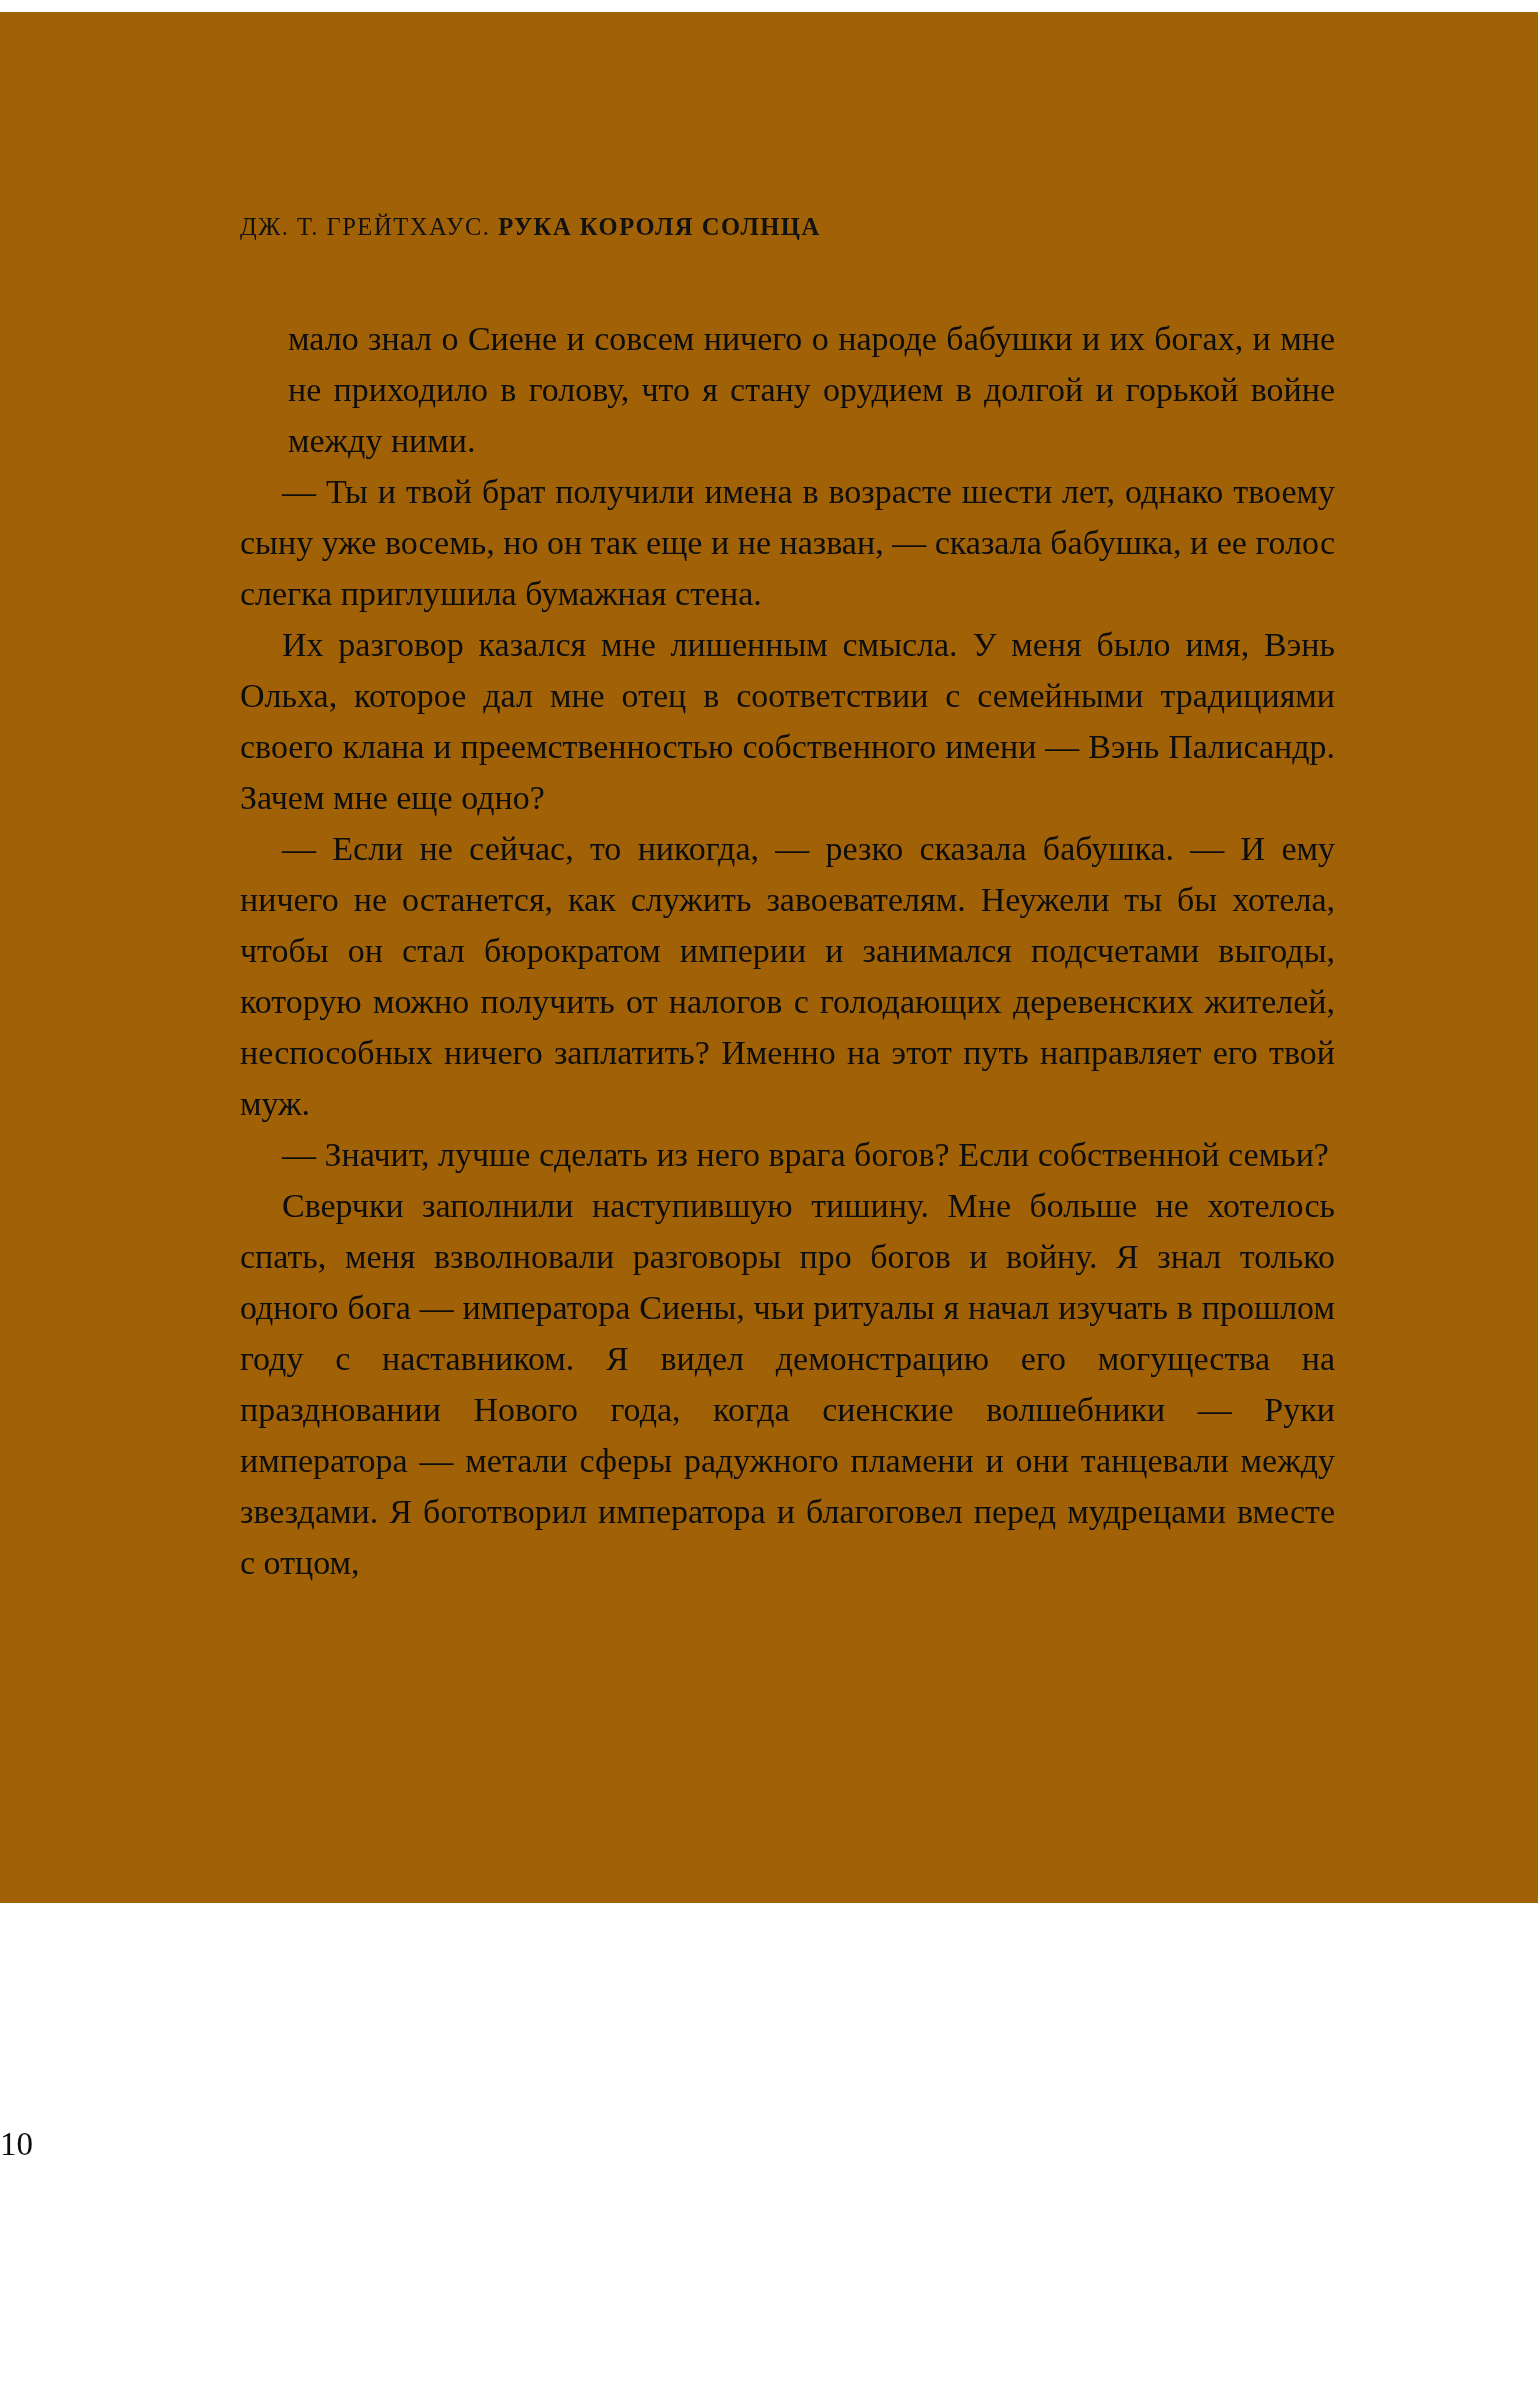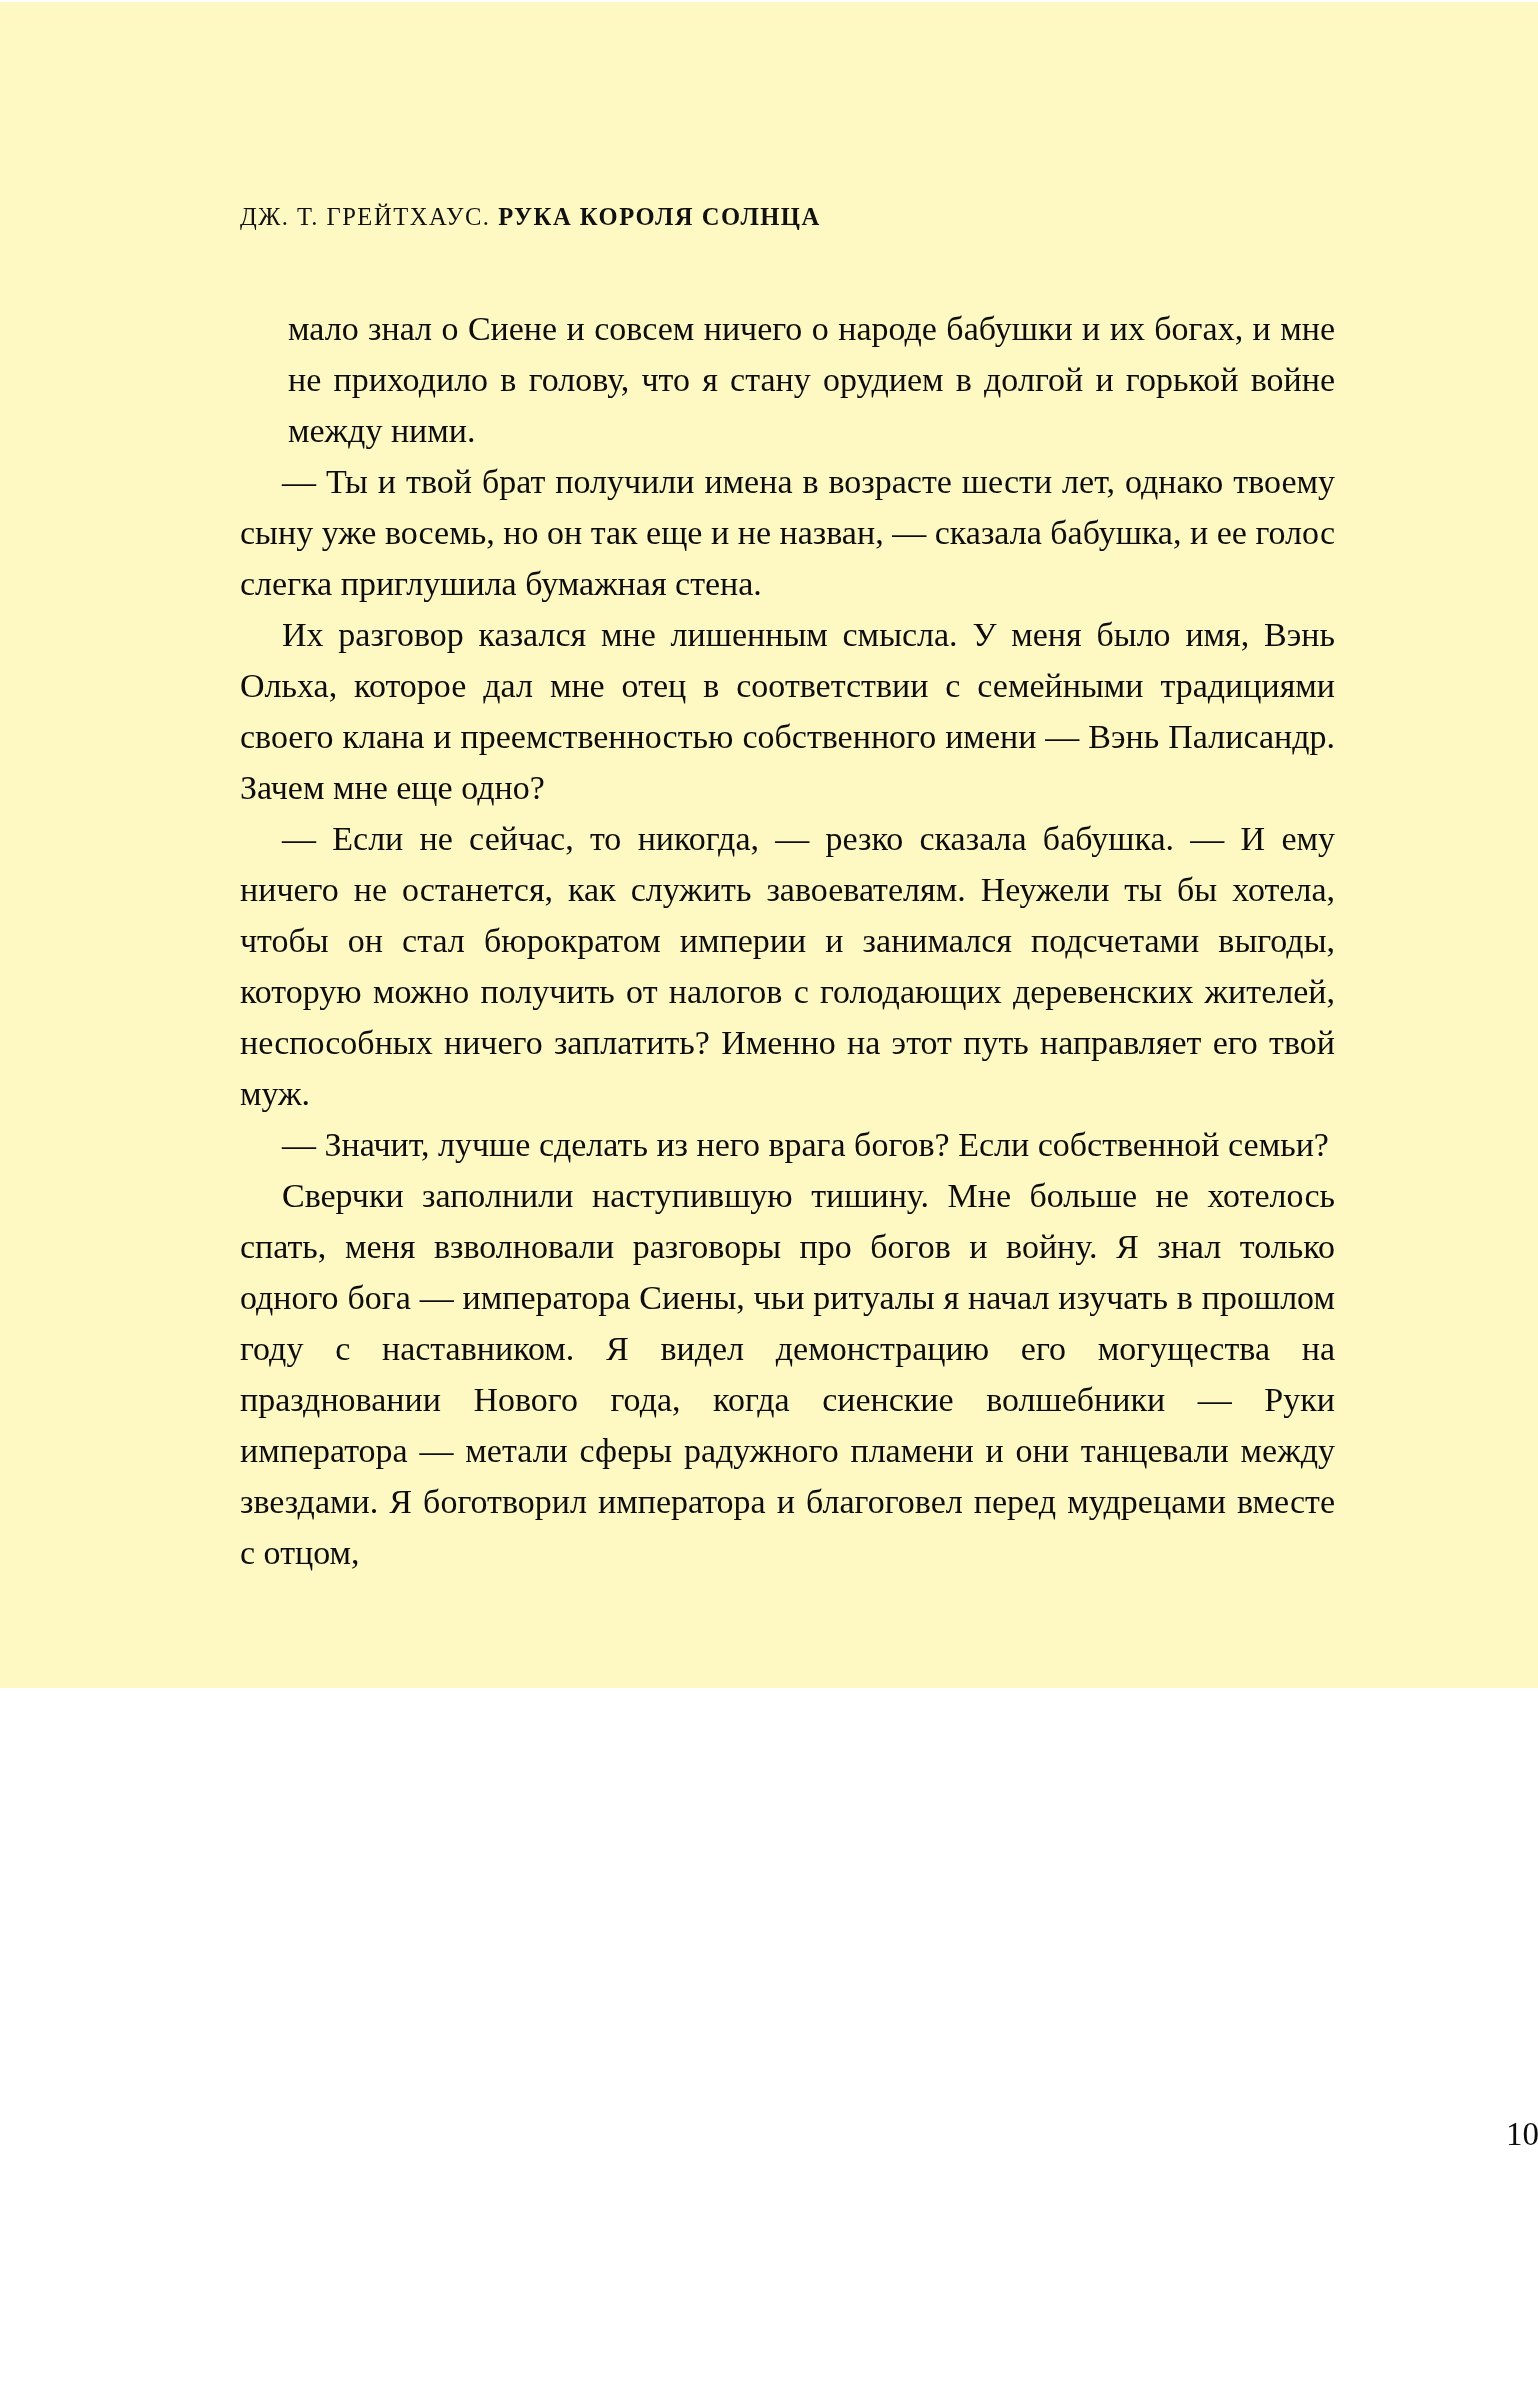--- a/index.html
+++ b/index.html
@@ -19,10 +19,10 @@
   .page {
     position: absolute;
     left: 0;
-    top: 2px;
+    top: 12px;
     width: 1539px;
-    height: 1686px;
-    background: #fef9c3;
+    height: 1891px;
+    background: #a16207;
   }
 
   

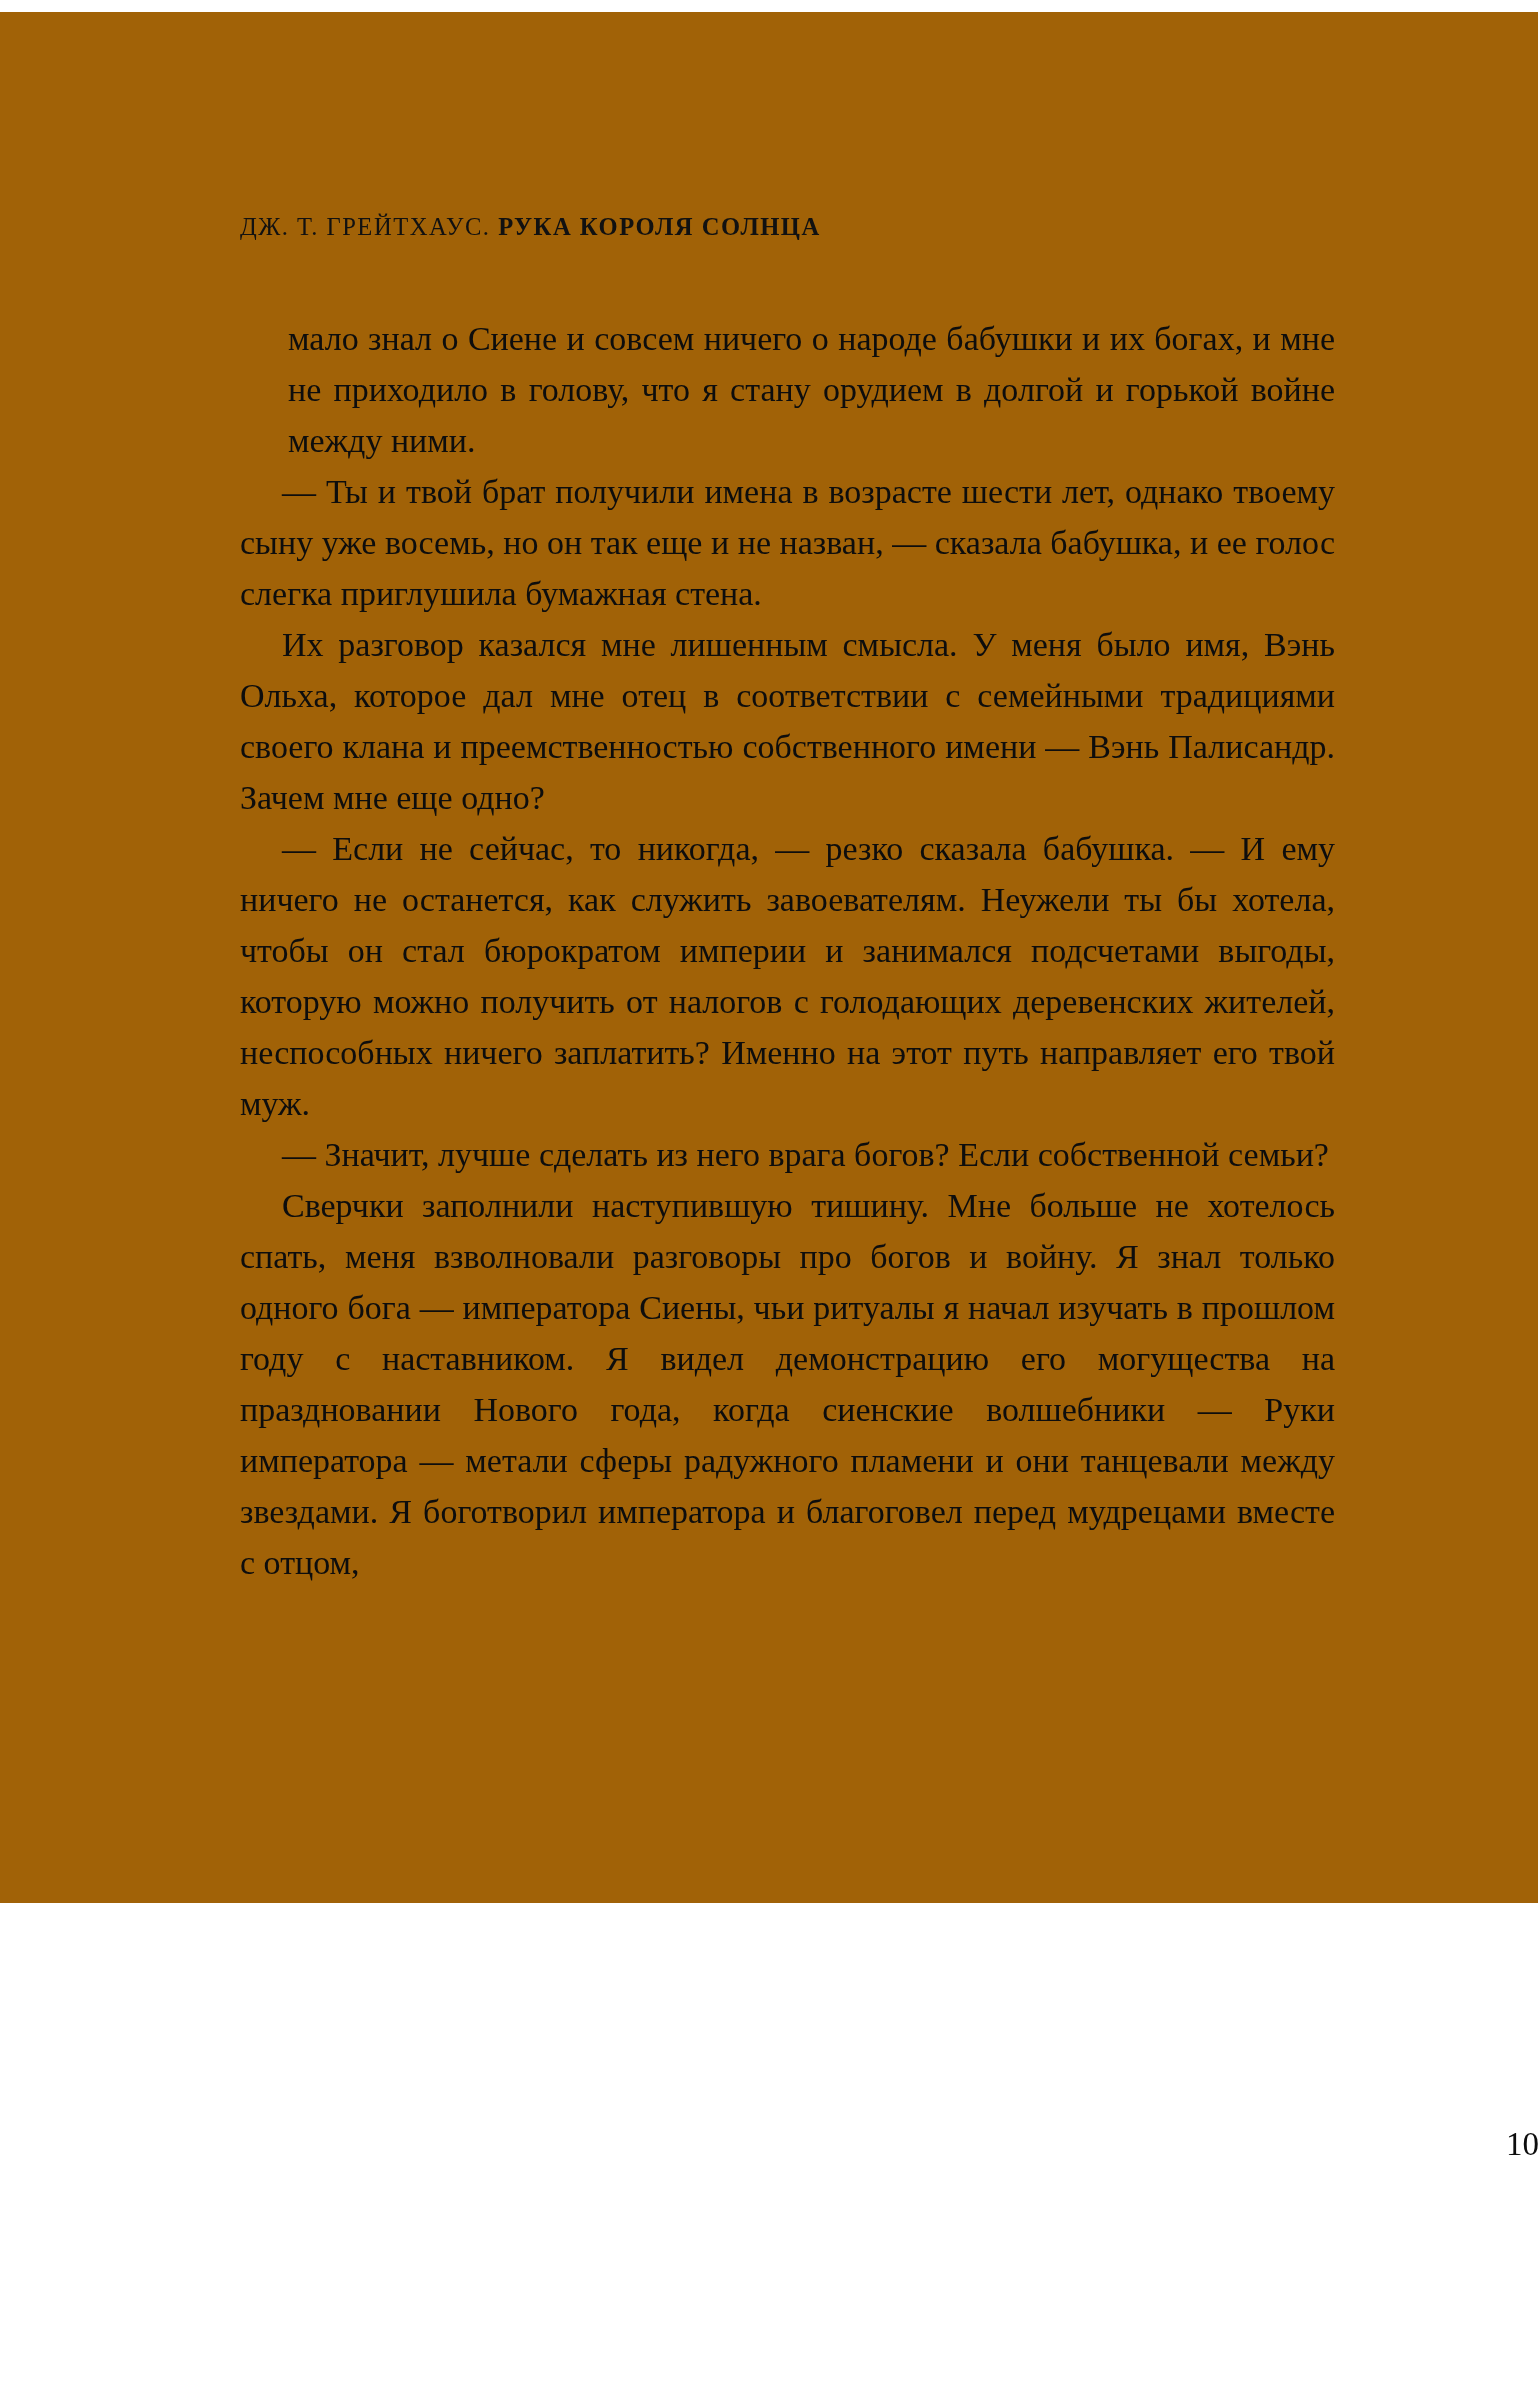--- a/index.html
+++ b/index.html
@@ -79,7 +79,7 @@
     left: 0;
     top: 2112px;
     width: 1539px;
-    text-align: right;
+    text-align: left;
     font-size: 33px;
     line-height: 40px;
     color: #0d0d0d;

